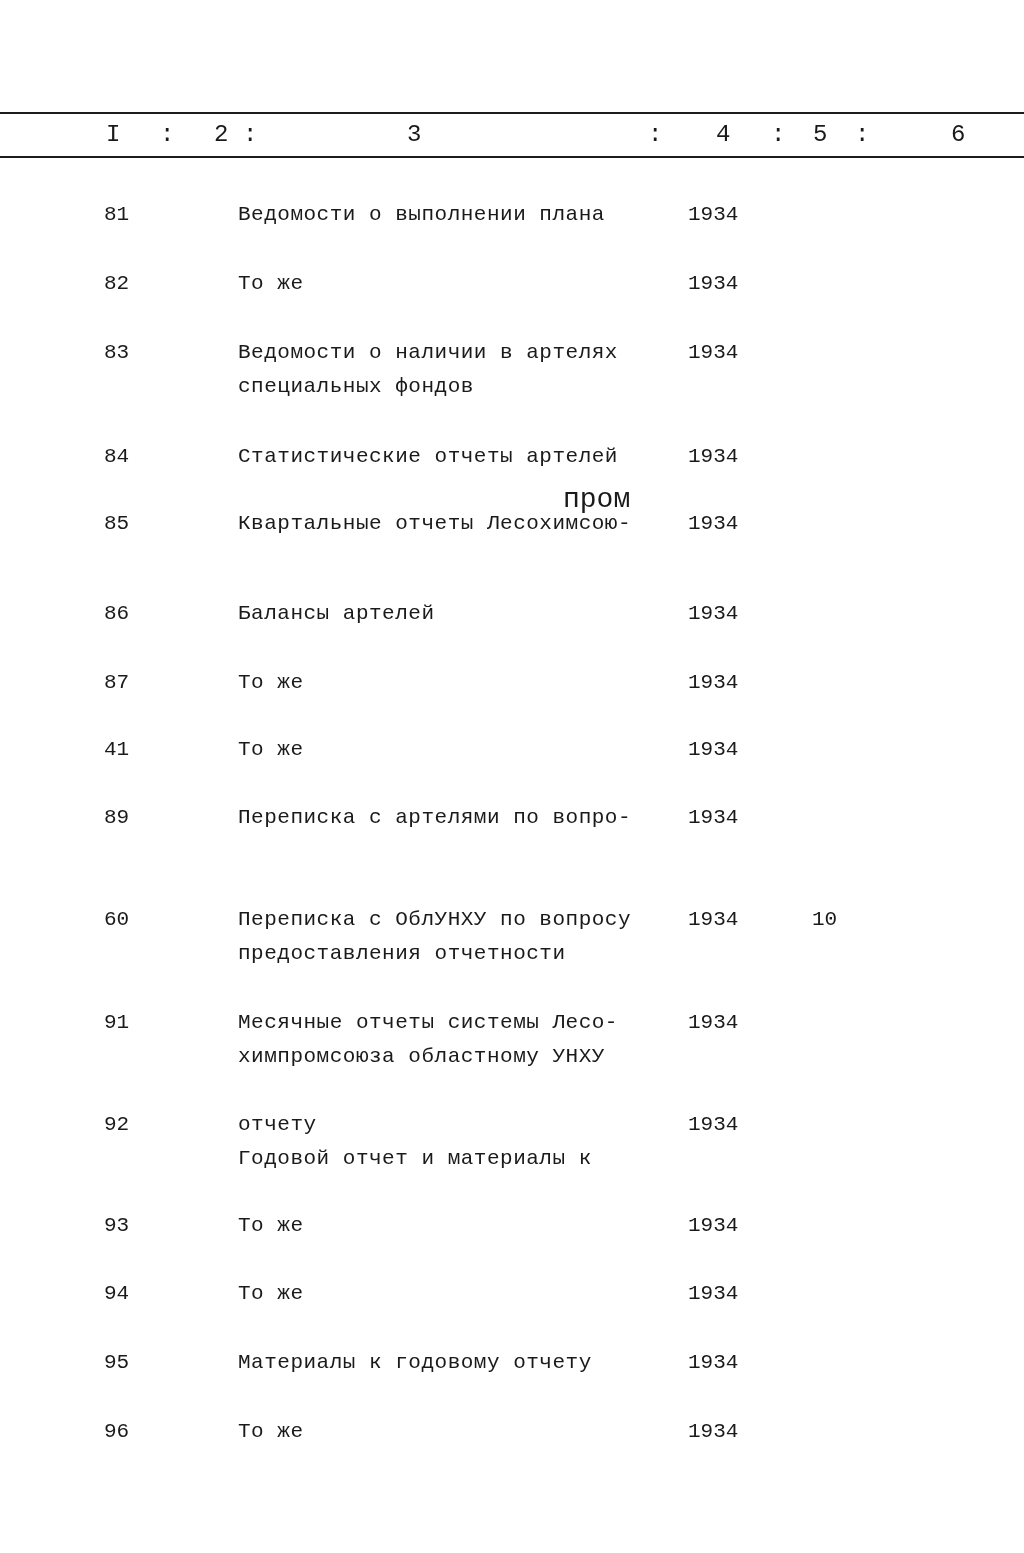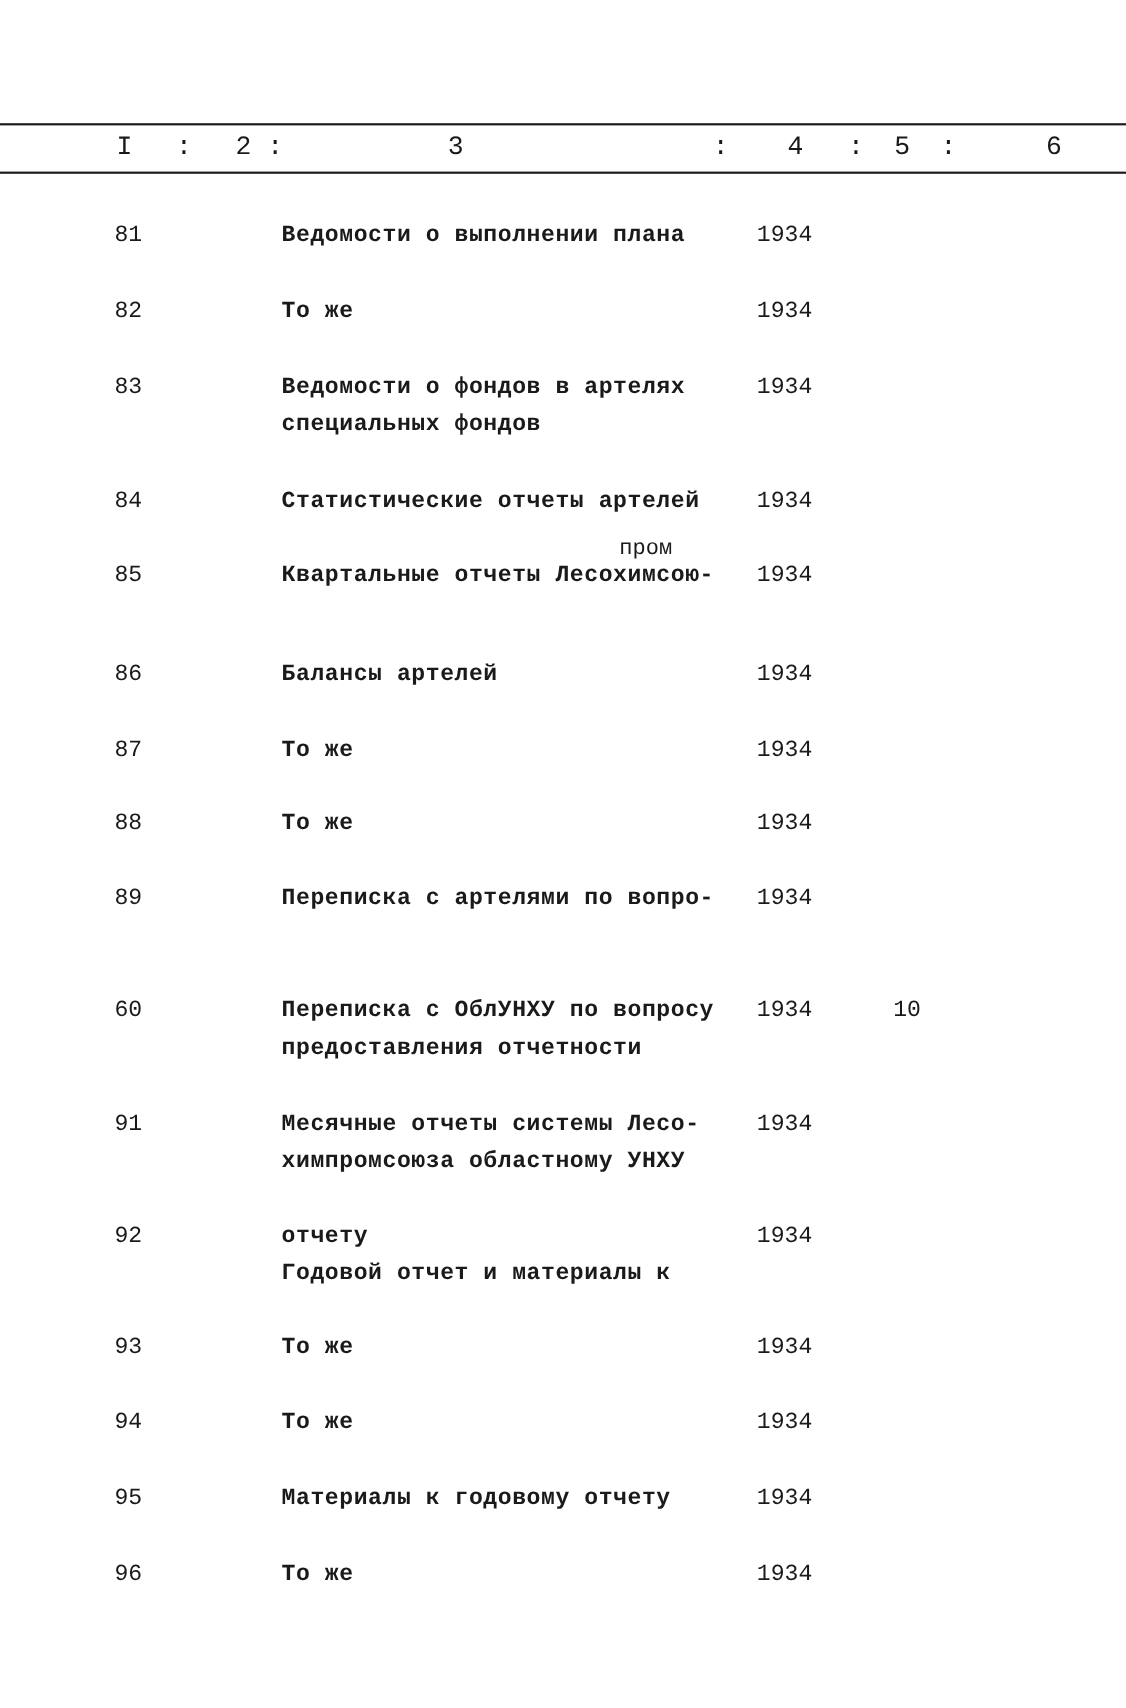--- a/index.html
+++ b/index.html
@@ -49,7 +49,7 @@
     font-family: "Liberation Mono", "DejaVu Sans Mono", monospace;
   }
   .c-num { left: 104px; }
-  .c-title { left: 256px; letter-spacing: 0.5px; font-weight: bold; }
+  .c-title { left: 238px; letter-spacing: 0.5px; }
   .c-year { left: 688px; }
   .c-sheets { left: 812px; }
   .title-line { display: block; }

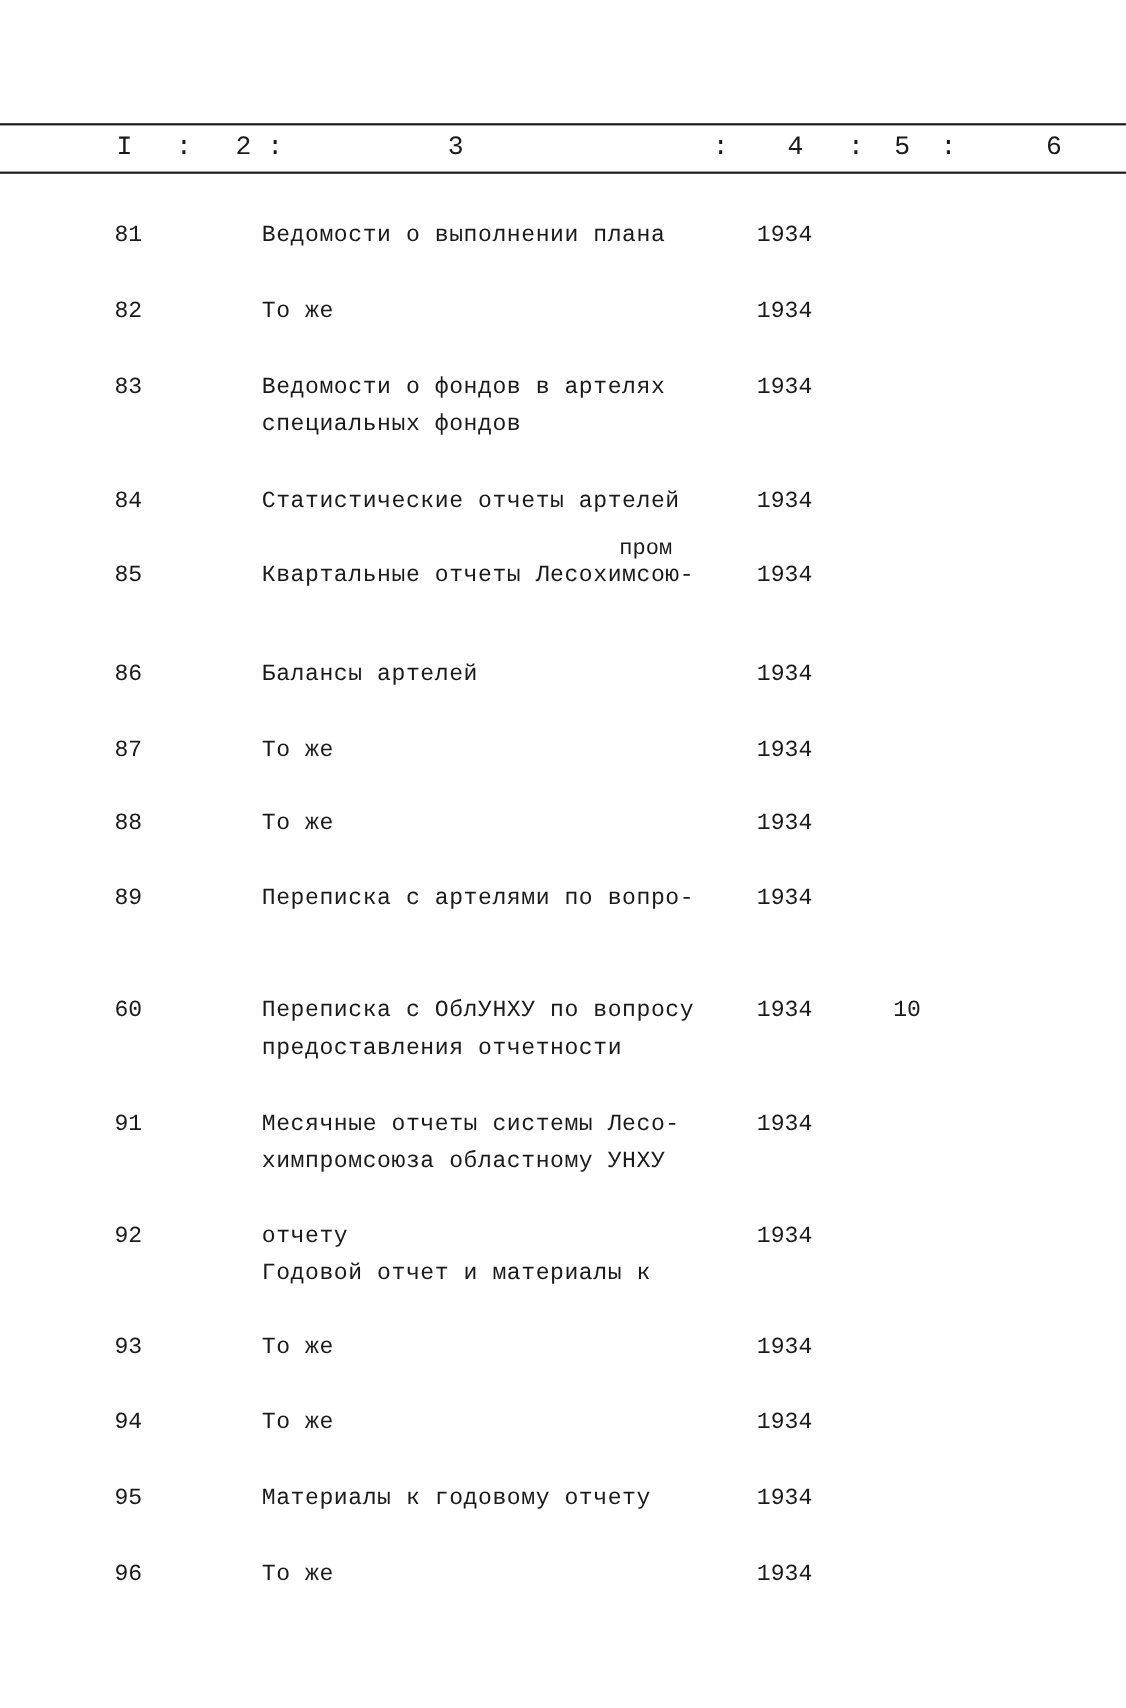--- a/index.html
+++ b/index.html
@@ -101,7 +101,7 @@
   <div class="row" style="top:336px">
     <span class="cell c-num">83</span>
     <span class="cell c-title">
-      <span class="title-line">Ведомости о фондов в артелях</span>
+      <span class="title-line">Ведомости о наличии в артелях</span>
       <span class="title-line">специальных фондов</span>
     </span>
     <span class="cell c-year">1934</span>

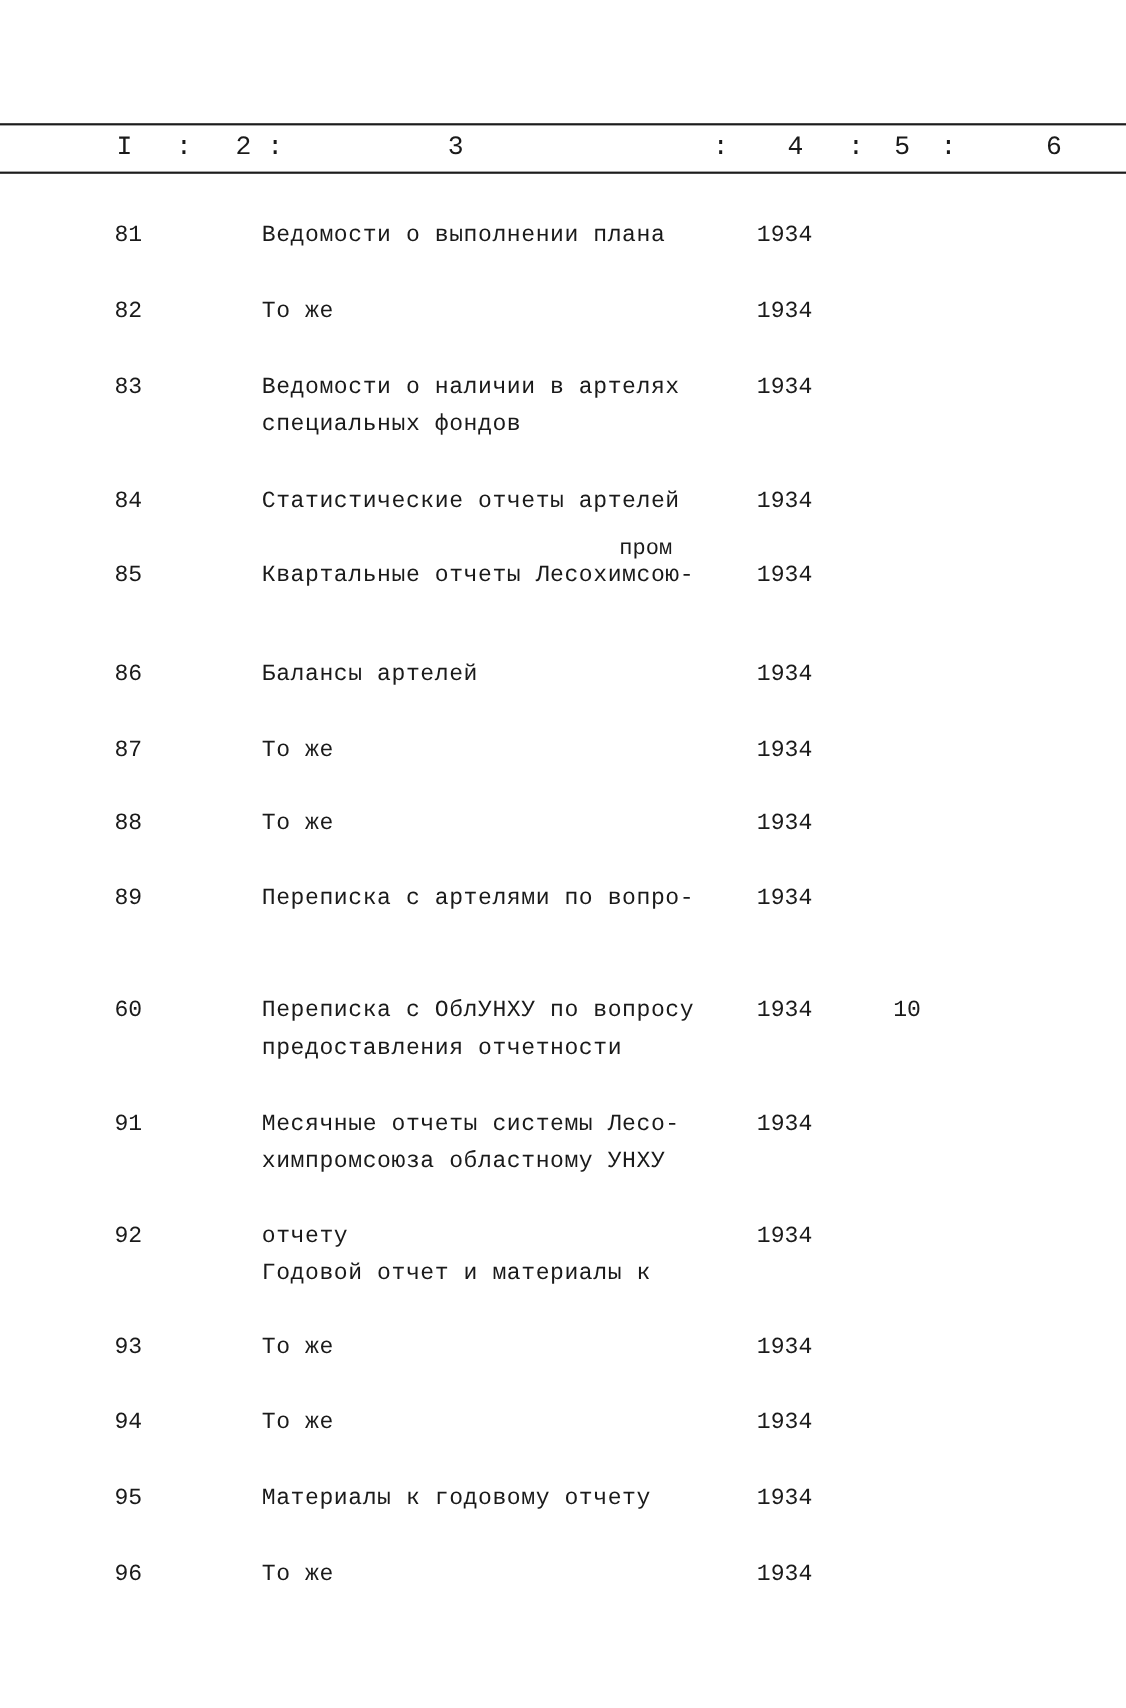--- a/index.html
+++ b/index.html
@@ -55,7 +55,7 @@
   .title-line { display: block; }
   .sup {
     position: absolute;
-    font-size: 20px;
+    font-size: 28px;
     line-height: 20px;
   }
 </style>

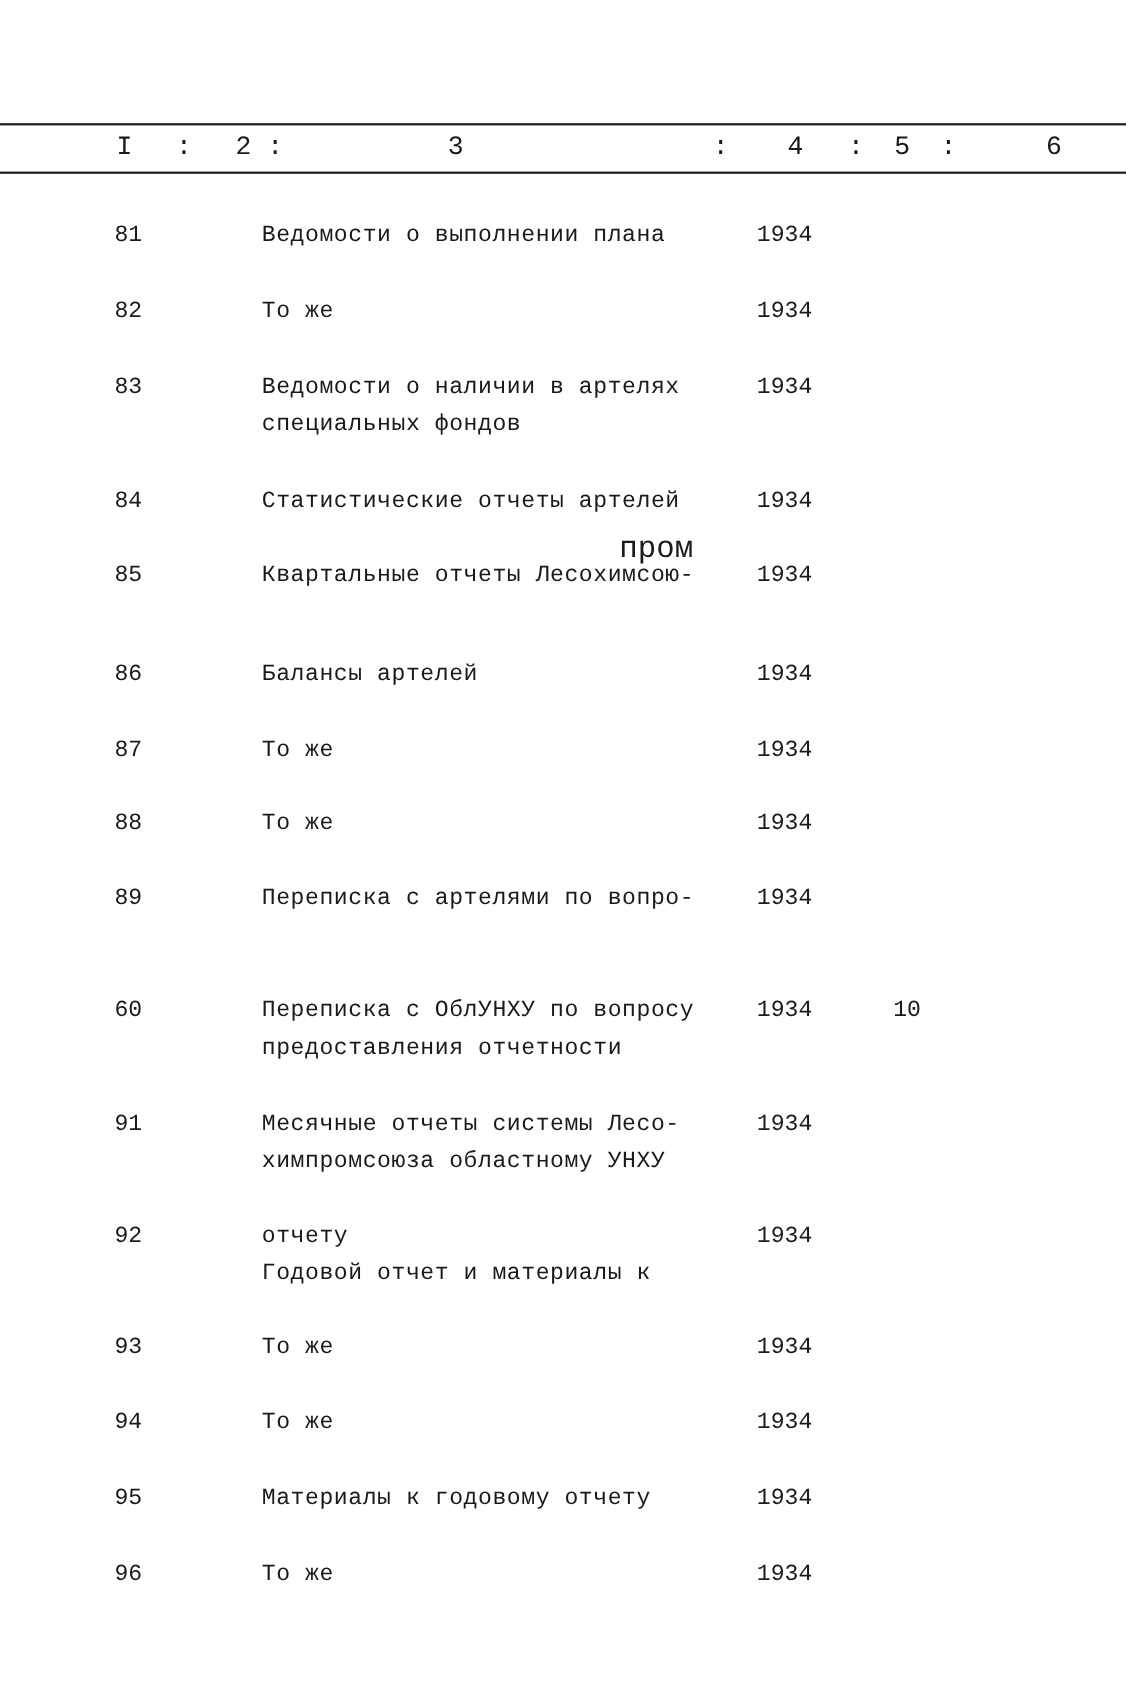--- a/index.html
+++ b/index.html
@@ -141,7 +141,7 @@
   </div>
 
   <div class="row" style="top:733px">
-    <span class="cell c-num">88</span>
+    <span class="cell c-num">41</span>
     <span class="cell c-title">
       <span class="title-line">То же</span>
     </span>

